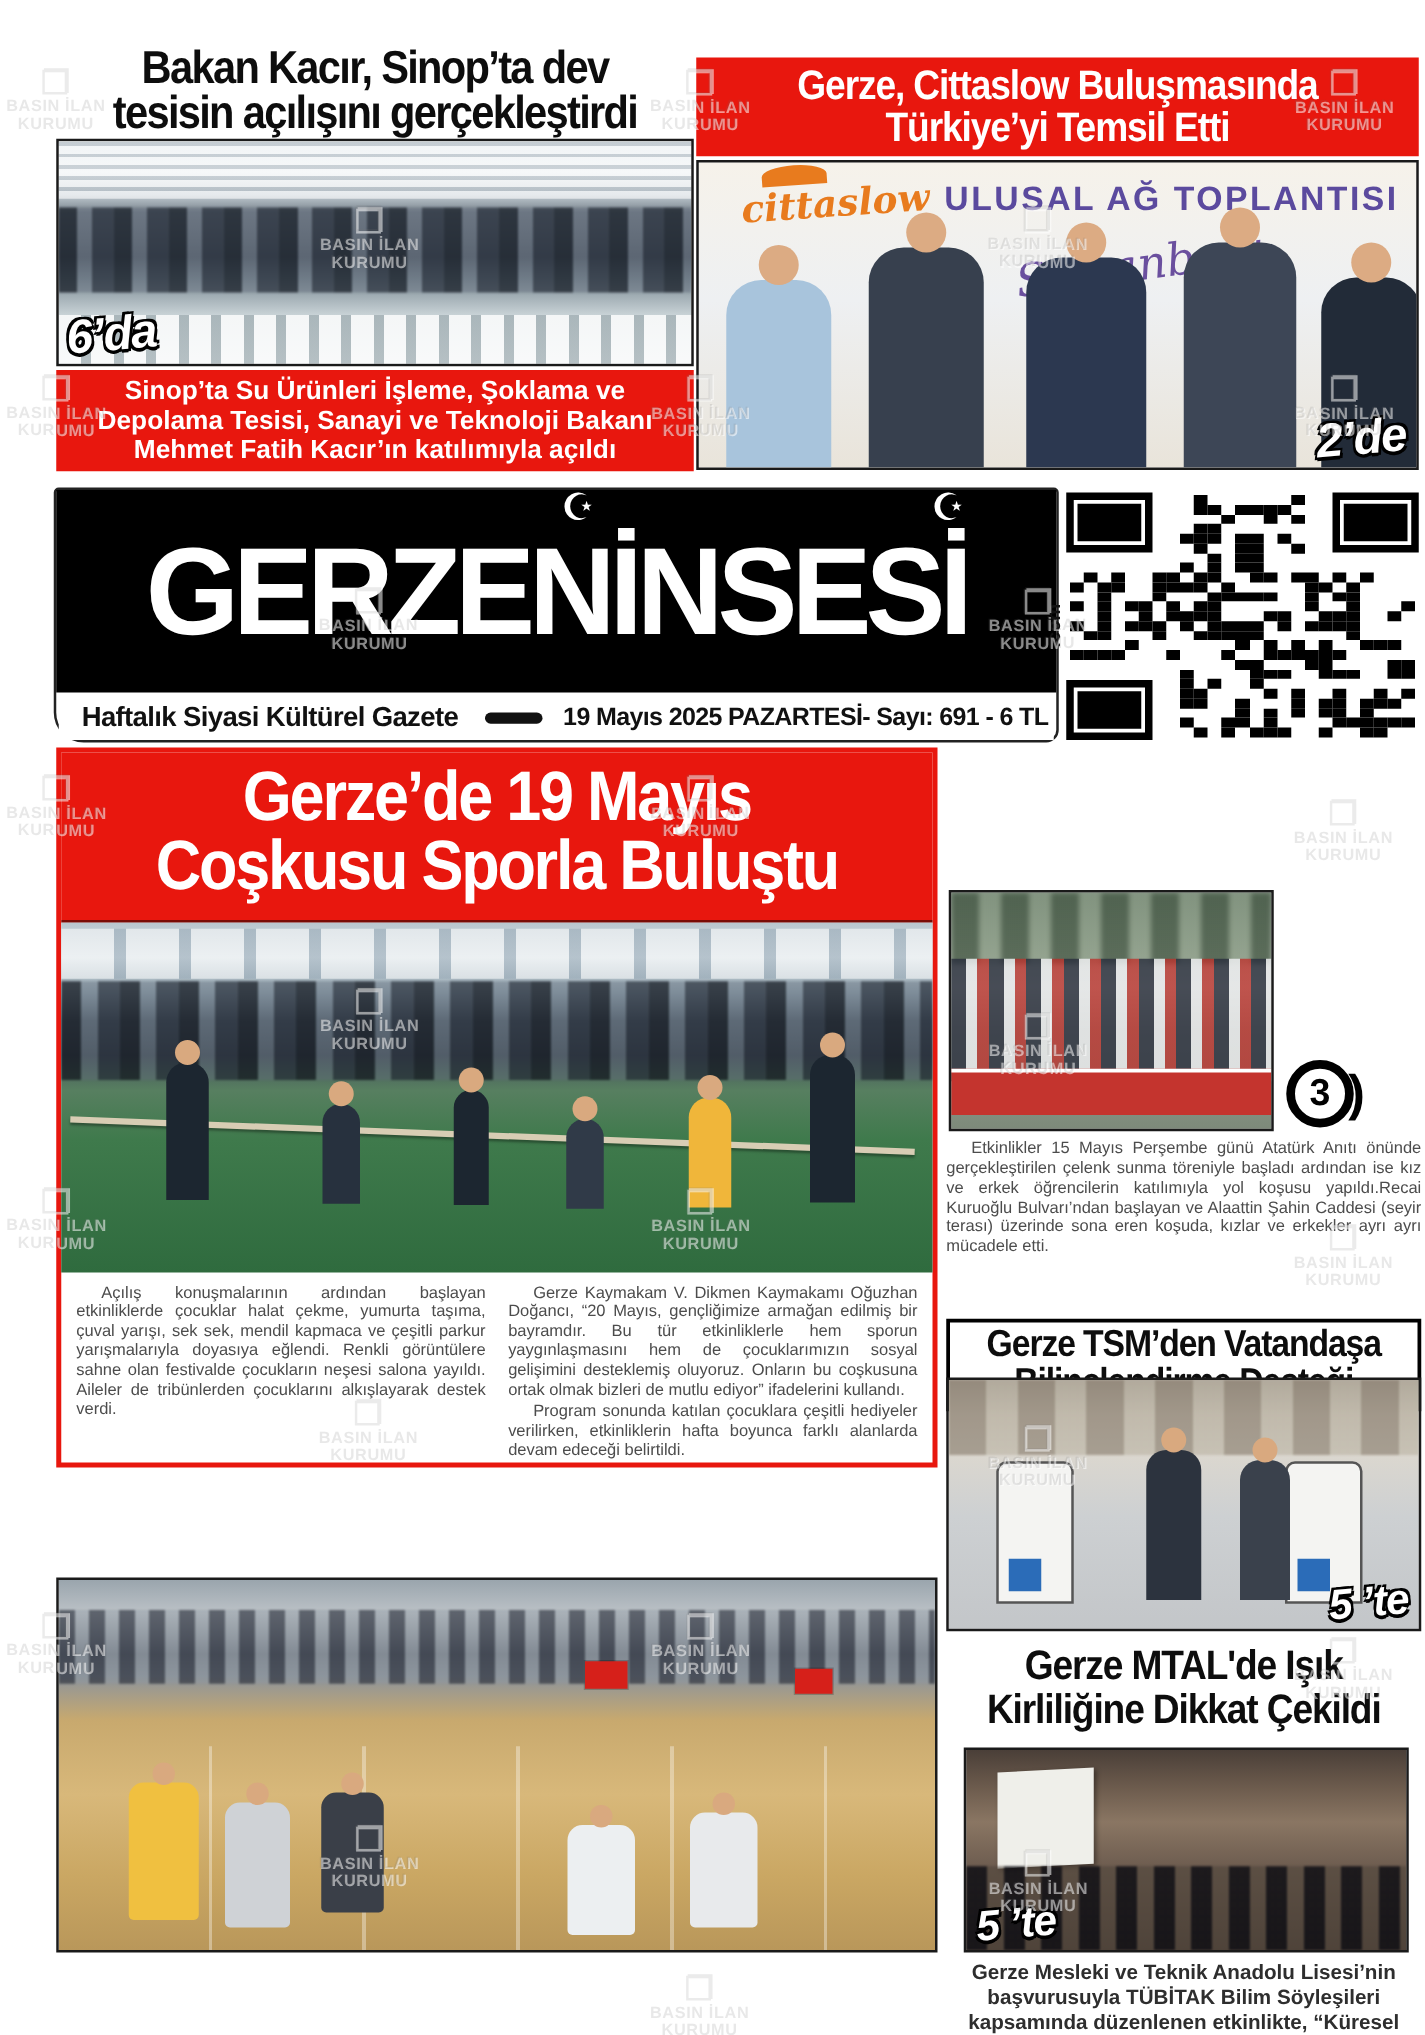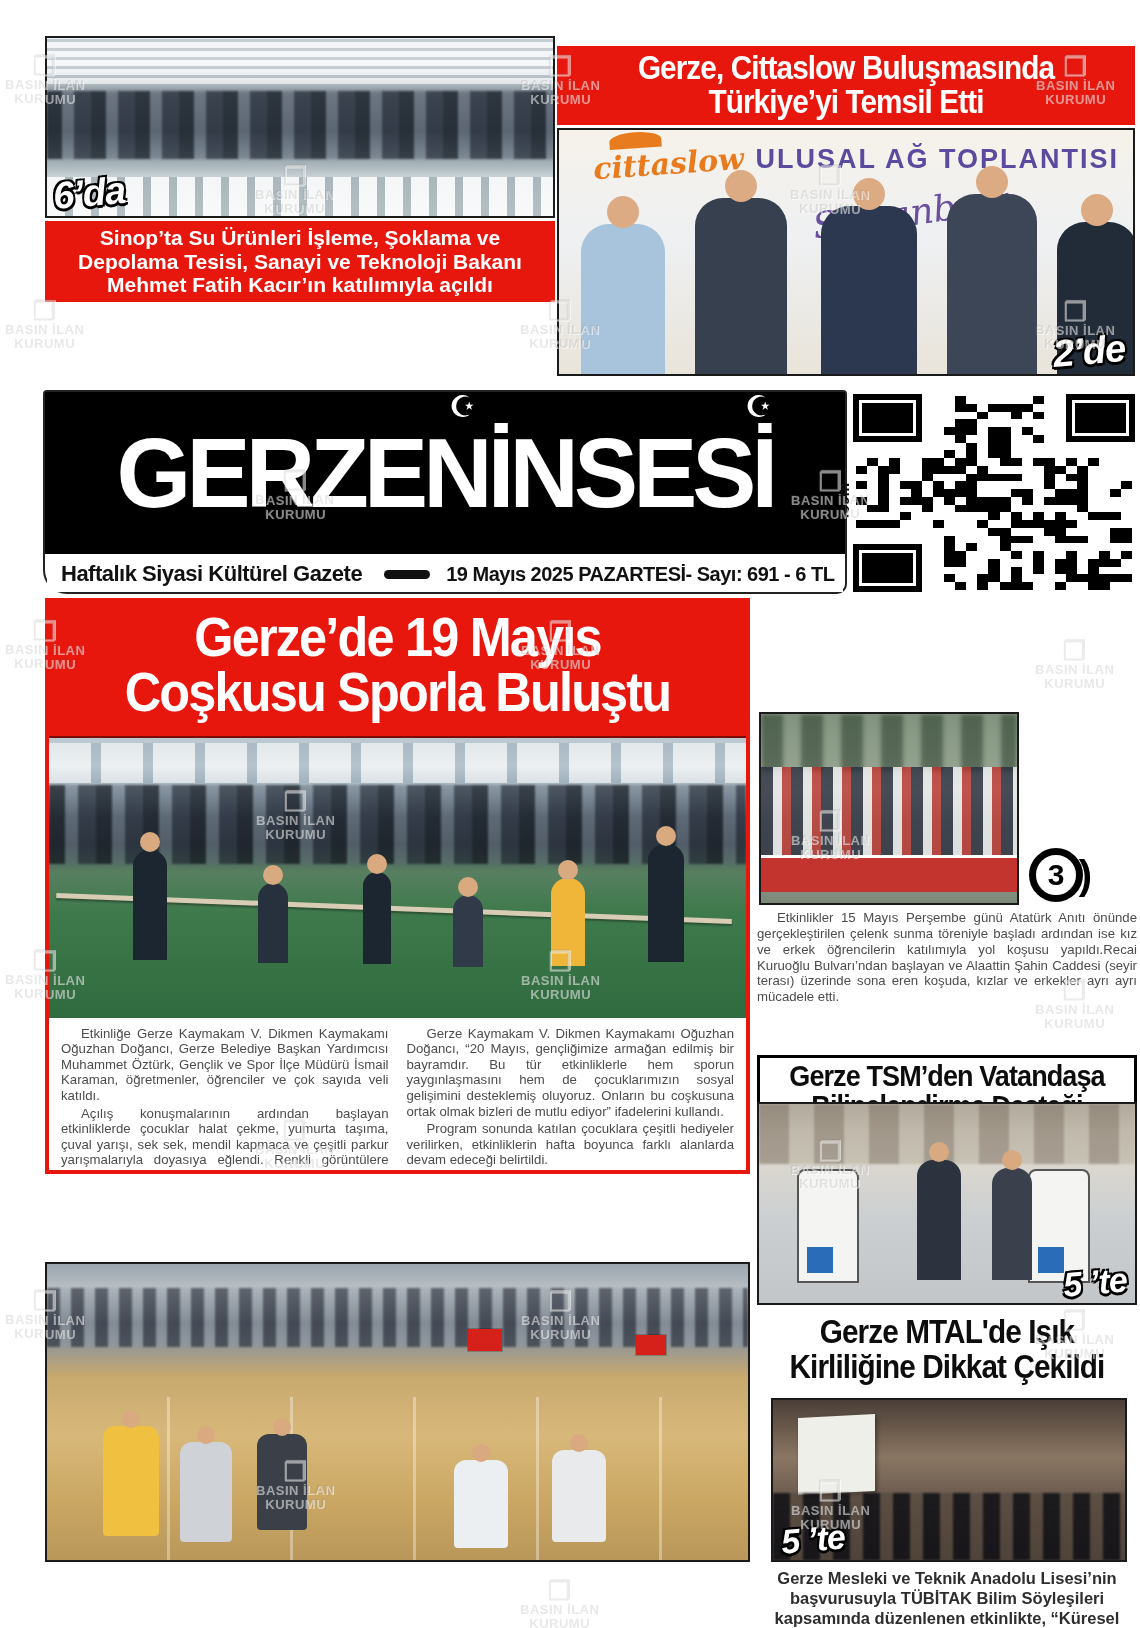--- a/index.html
+++ b/index.html
@@ -149,6 +149,10 @@
 <div class="page">
 
   <section class="story-tl">
+    <h2 class="hl-black cond">
+      <span class="line">Bakan Kacır, Sinop’ta dev</span>
+      <span class="line">tesisin açılışını gerçekleştirdi</span>
+    </h2>
     <div class="photo photo-ceremony">
       <div class="truss"></div>
       <div class="crowd"></div>

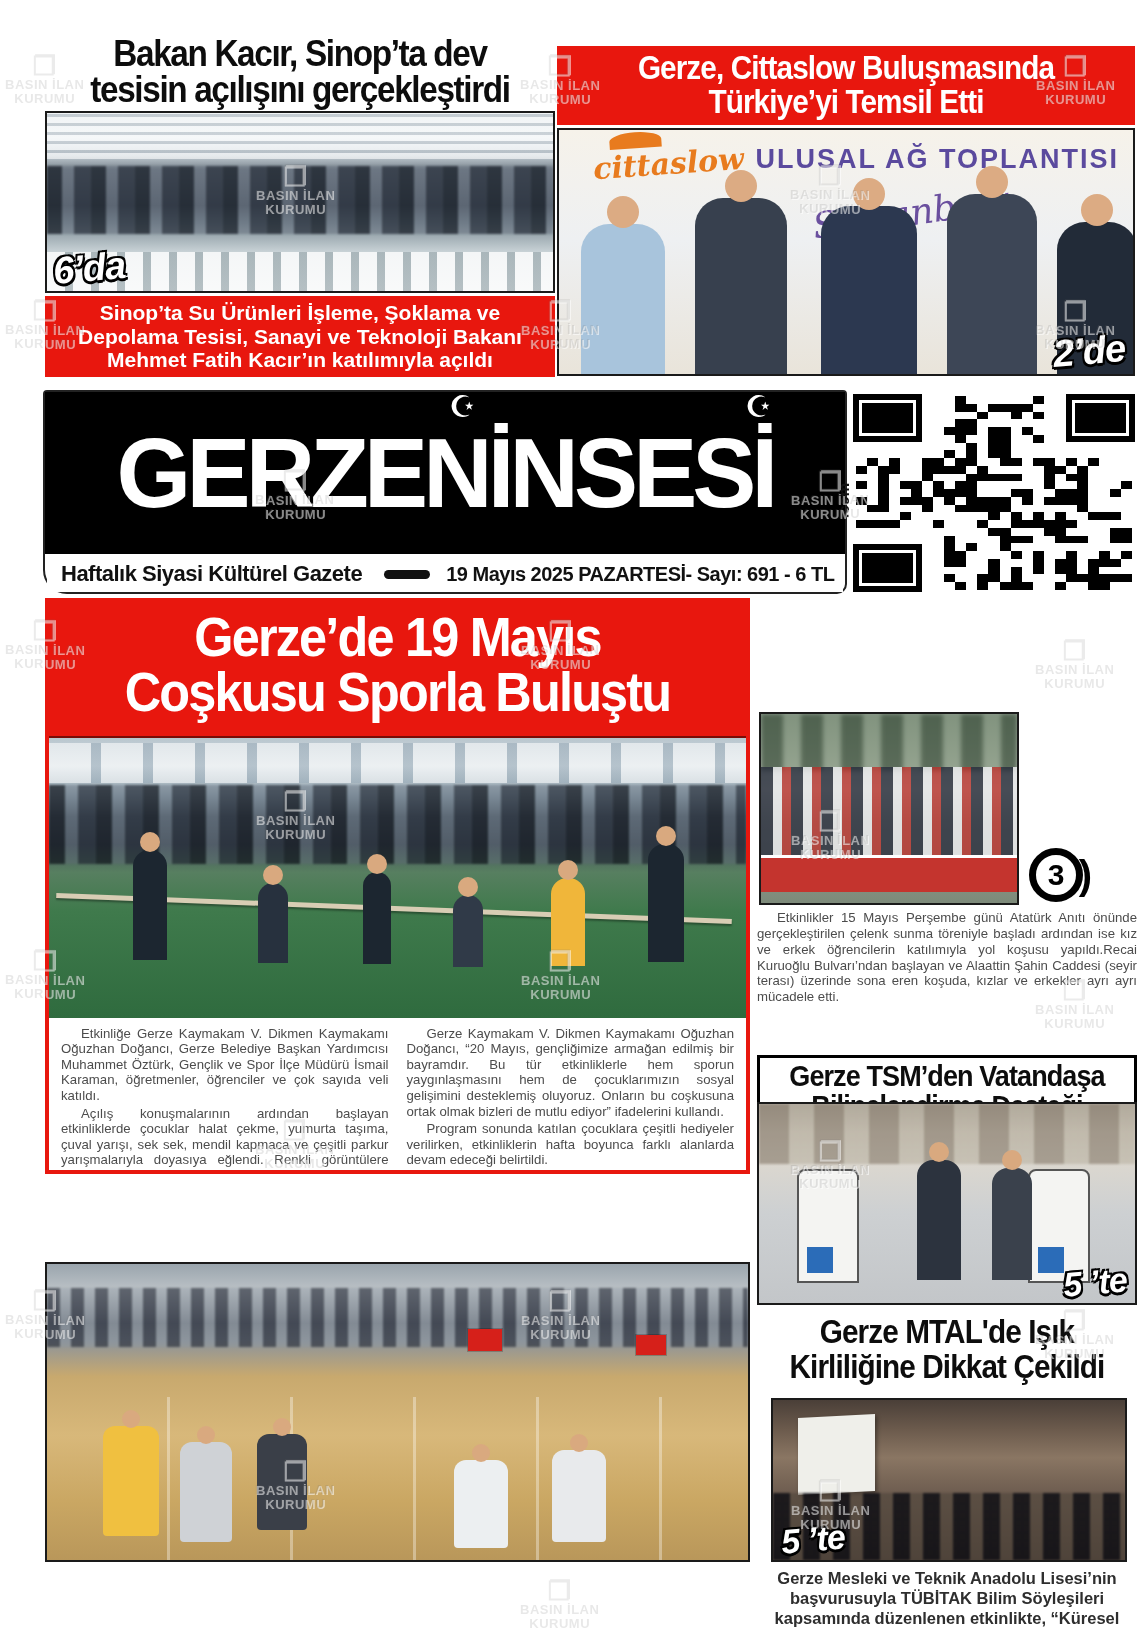--- a/index.html
+++ b/index.html
@@ -66,7 +66,7 @@
   .f-tl{top:1%;left:1%;} .f-tr{top:1%;right:1%;} .f-bl{bottom:1%;left:1%;}
   
   .dateline{position:absolute;left:47px;top:556px;width:796px;height:36px;z-index:2;
-     display:flex;align-items:center;background:#fff;padding-left:14px;box-sizing:border-box;}
+     display:flex;align-items:center;background:#fff;padding-left:14px;box-sizing:border-box;justify-content:center;}
   .dl-left{font-weight:bold;font-size:22px;color:#111;letter-spacing:-.5px;}
   .dl-dash{width:46px;height:9px;background:#111;border-radius:5px;margin:0 16px 0 22px;}
   .dl-right{font-weight:bold;font-size:20px;color:#111;letter-spacing:-.5px;}

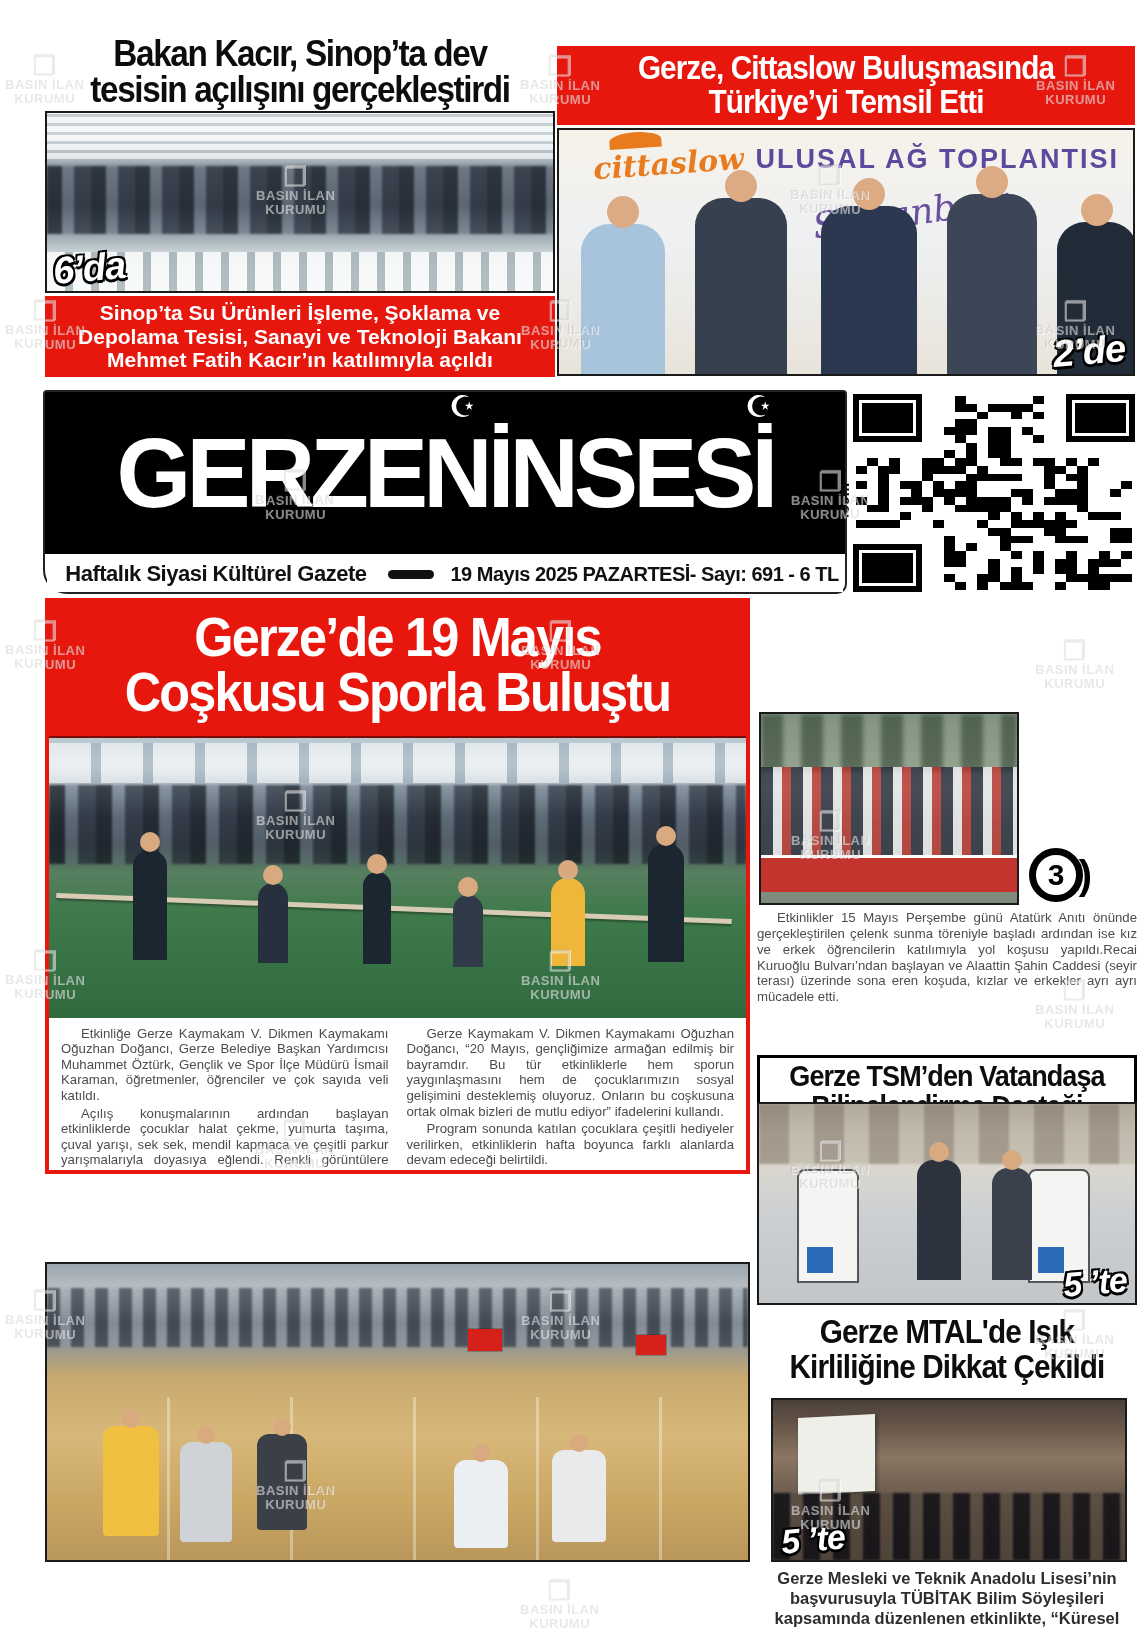--- a/index.html
+++ b/index.html
@@ -407,7 +407,6 @@
     </div>
     <div class="ms-text">
       <div class="ms-col">
-        <p>Etkinliğe Gerze Kaymakam V. Dikmen Kaymakamı Oğuzhan Doğancı, Gerze Belediye Başkan Yardımcısı Muhammet Öztürk, Gençlik ve Spor İlçe Müdürü İsmail Karaman, öğretmenler, öğrenciler ve çok sayıda veli katıldı.</p>
         <p>Açılış konuşmalarının ardından başlayan etkinliklerde çocuklar halat çekme, yumurta taşıma, çuval yarışı, sek sek, mendil kapmaca ve çeşitli parkur yarışmalarıyla doyasıya eğlendi. Renkli görüntülere sahne olan festivalde çocukların neşesi salona yayıldı. Aileler de tribünlerden çocuklarını alkışlayarak destek verdi.</p>
       </div>
       <div class="ms-col">

